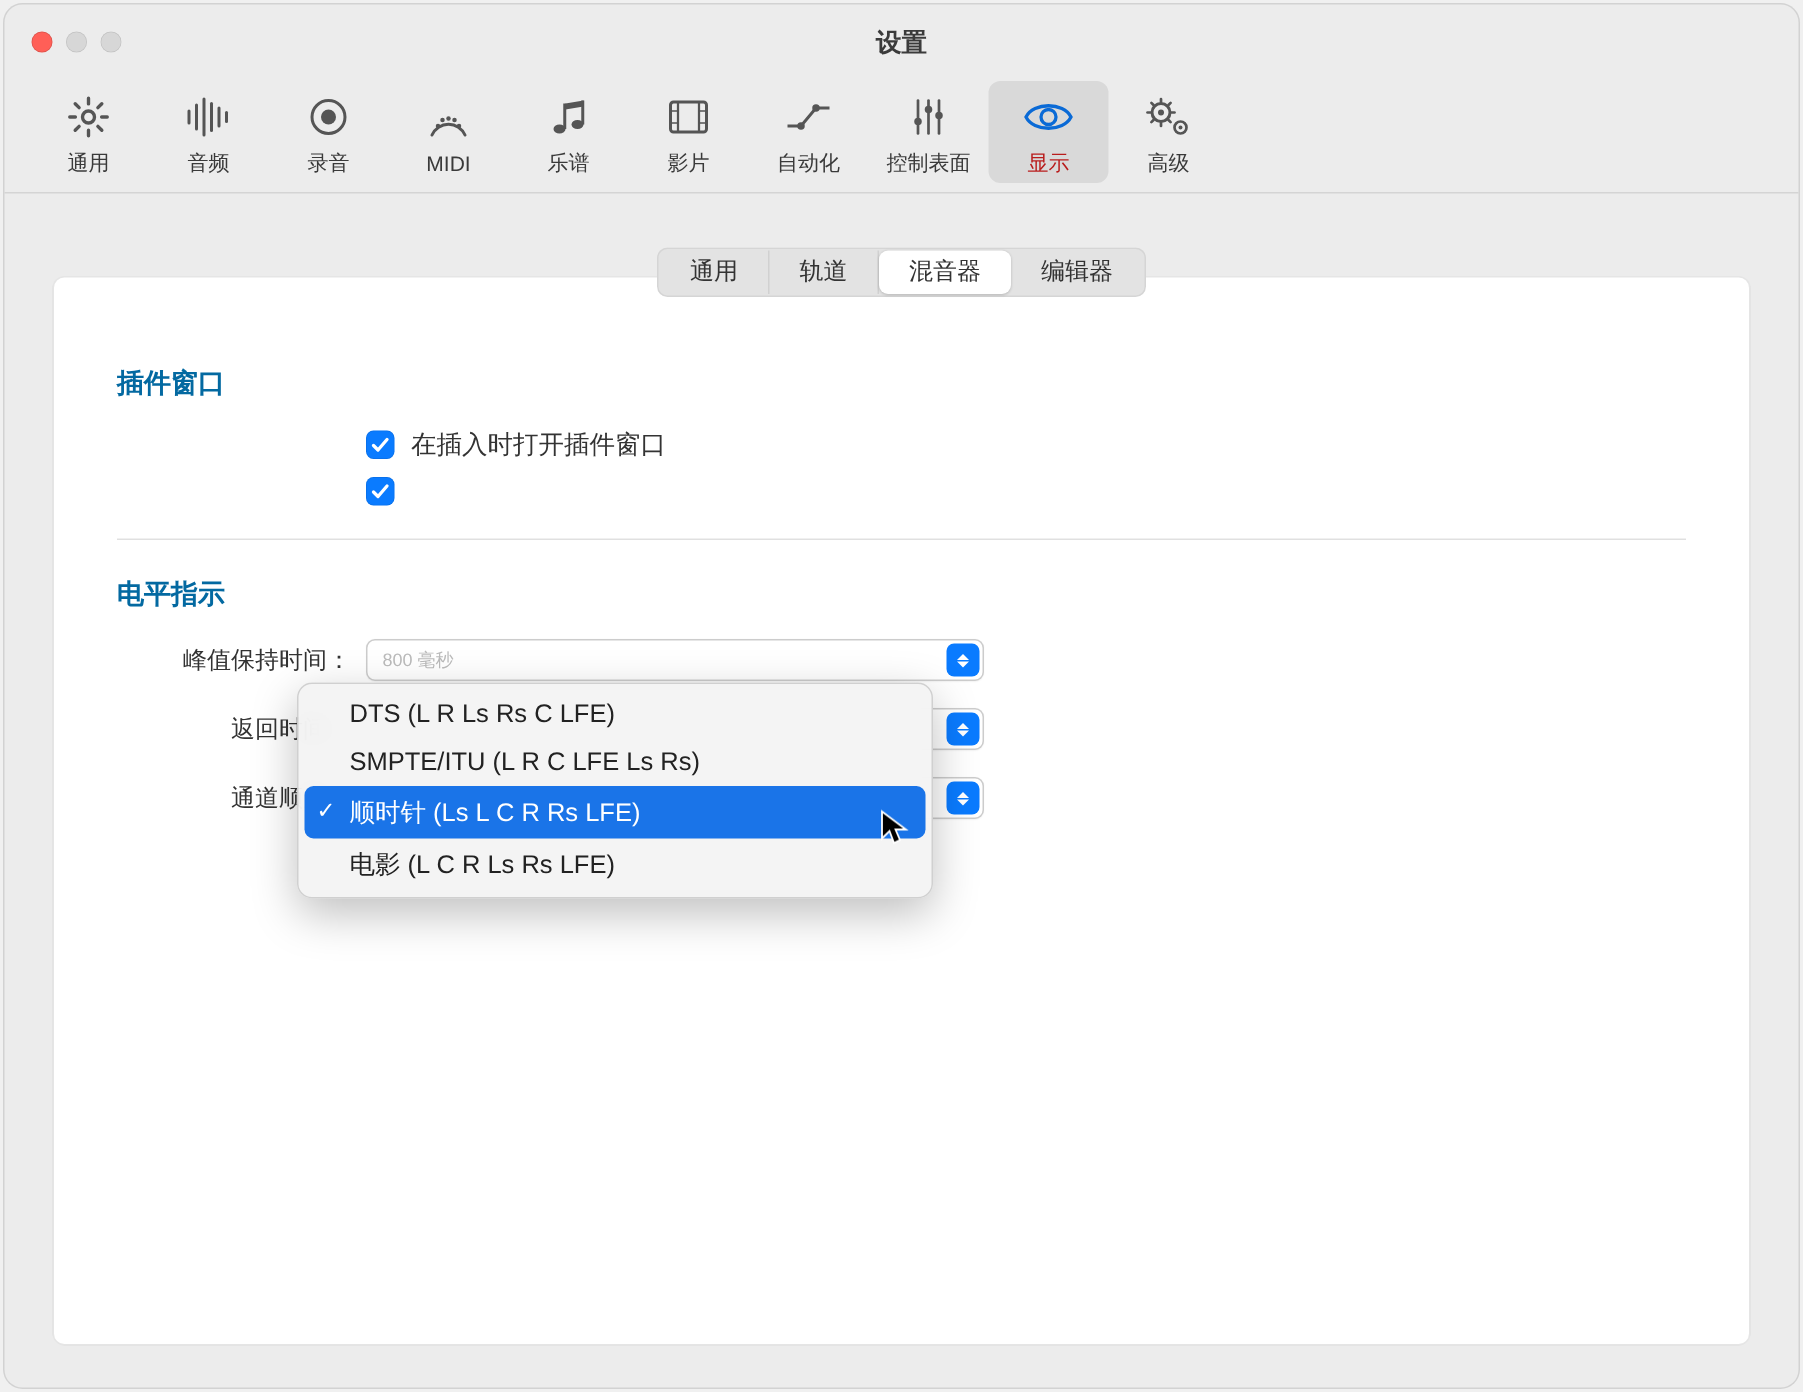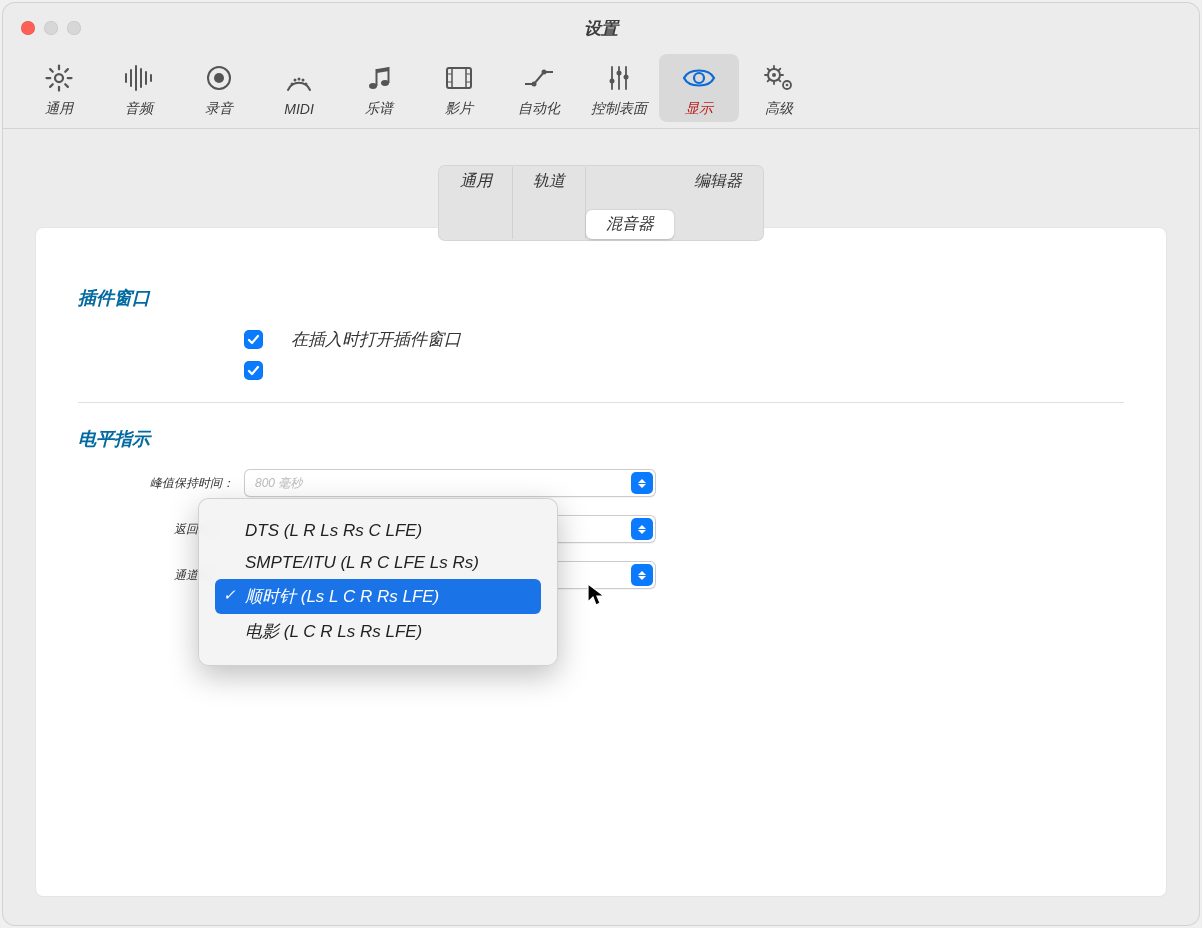--- a/index.html
+++ b/index.html
@@ -22,7 +22,6 @@
     flex-direction: column;
     overflow: hidden;
     position: relative;
-    font-style: italic;
   }
   .titlebar {
     height: 50px;

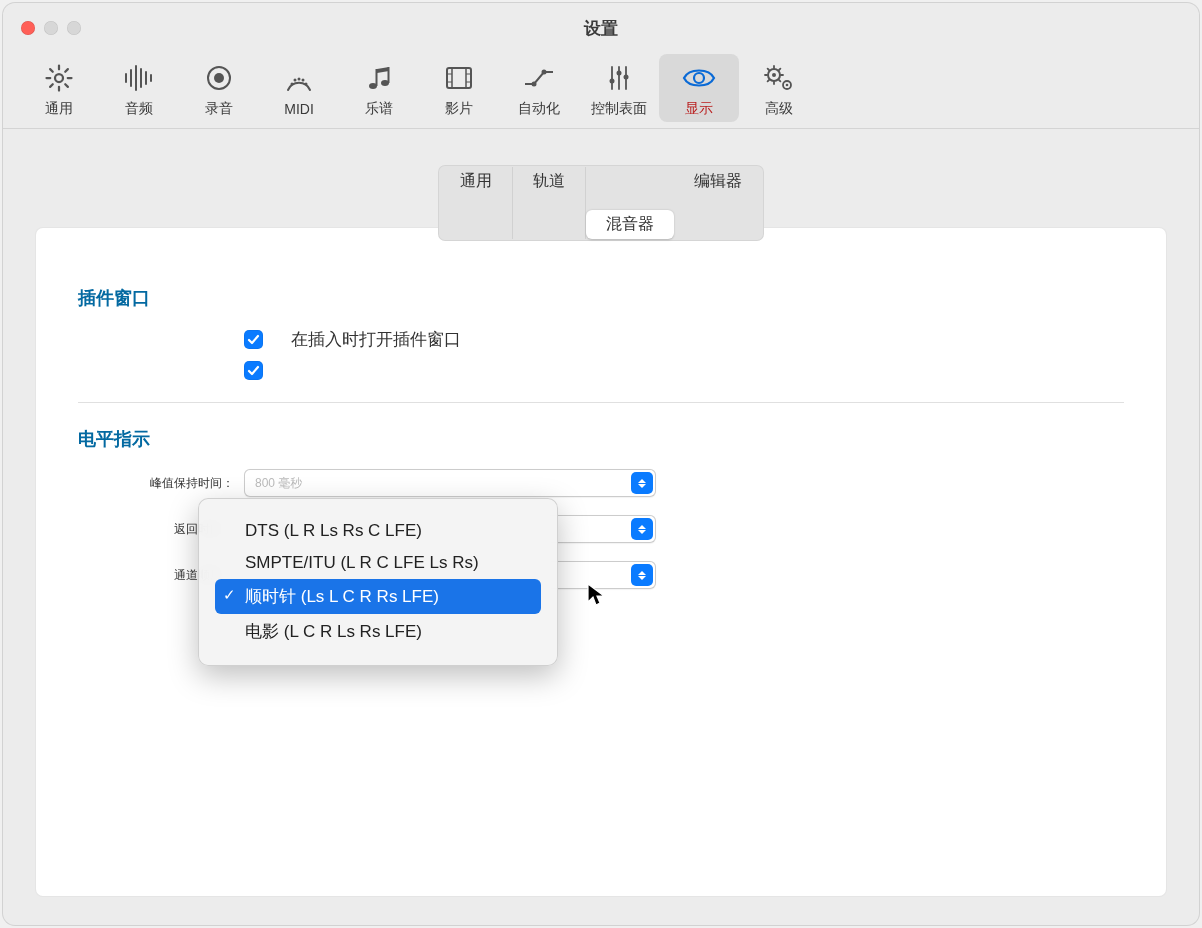--- a/index.html
+++ b/index.html
@@ -119,7 +119,6 @@
     border-radius: 6px;
     box-shadow: 0 0.5px 2px rgba(0,0,0,0.2);
     border-right: none;
-    margin-top: 43px;
   }
   .panel {
     flex: 1;

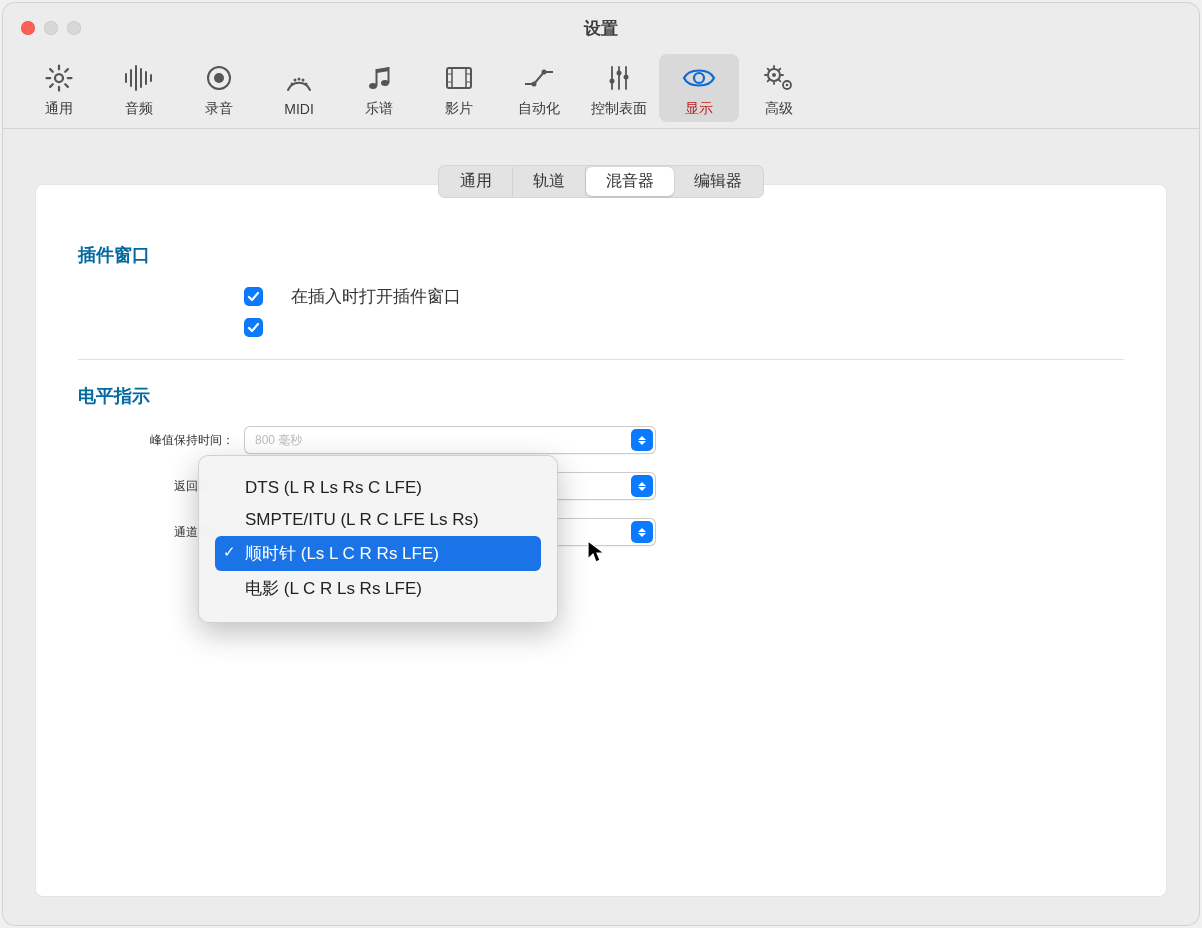--- a/index.html
+++ b/index.html
@@ -137,7 +137,7 @@
   .checkrow {
     display: flex;
     align-items: center;
-    gap: 28px;
+    gap: 11px;
     margin-left: 166px;
     margin-bottom: 10px;
     font-size: 17px;

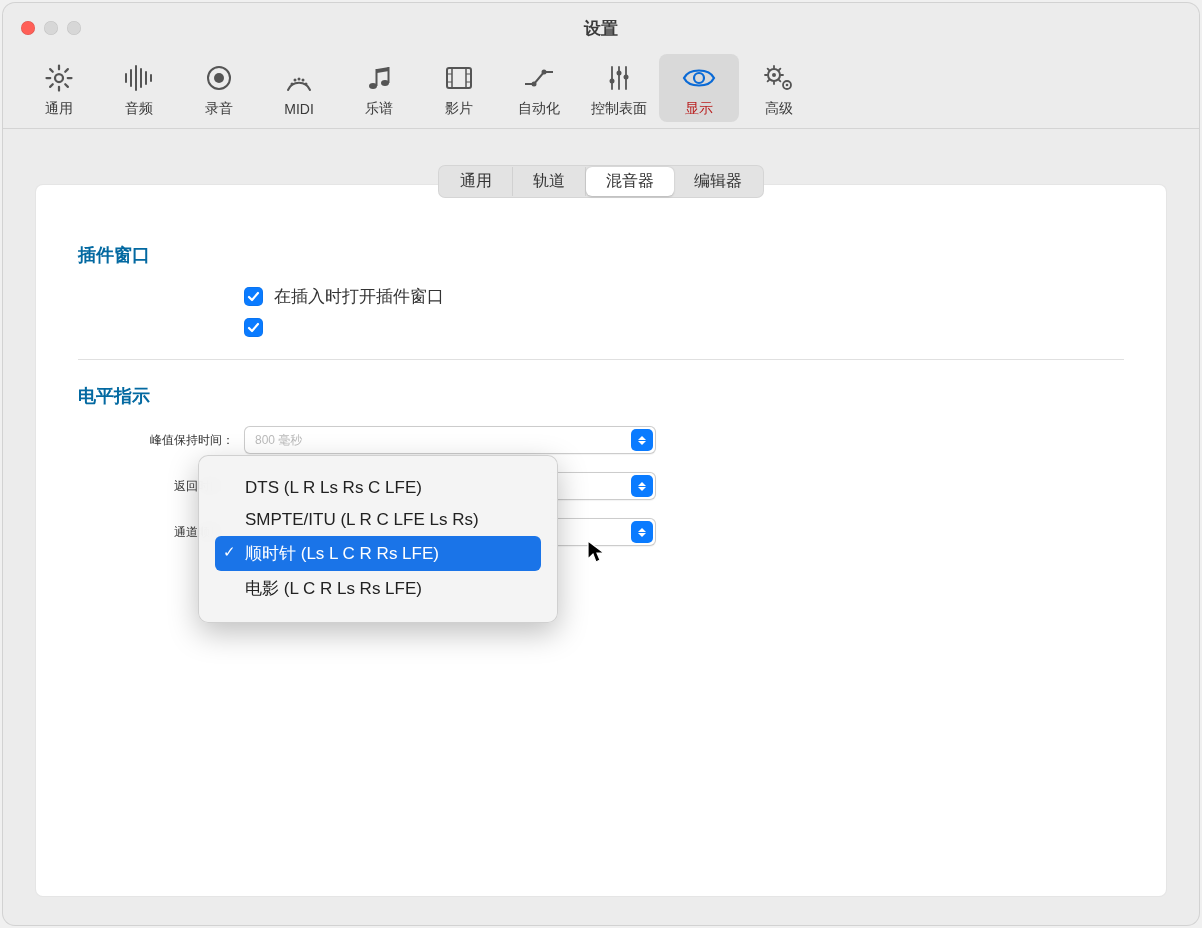--- a/index.html
+++ b/index.html
@@ -165,7 +165,7 @@
   .formrow .label {
     width: 156px;
     text-align: right;
-    font-size: 12px;
+    font-size: 16px;
     color: #333;
   }
   .popup {

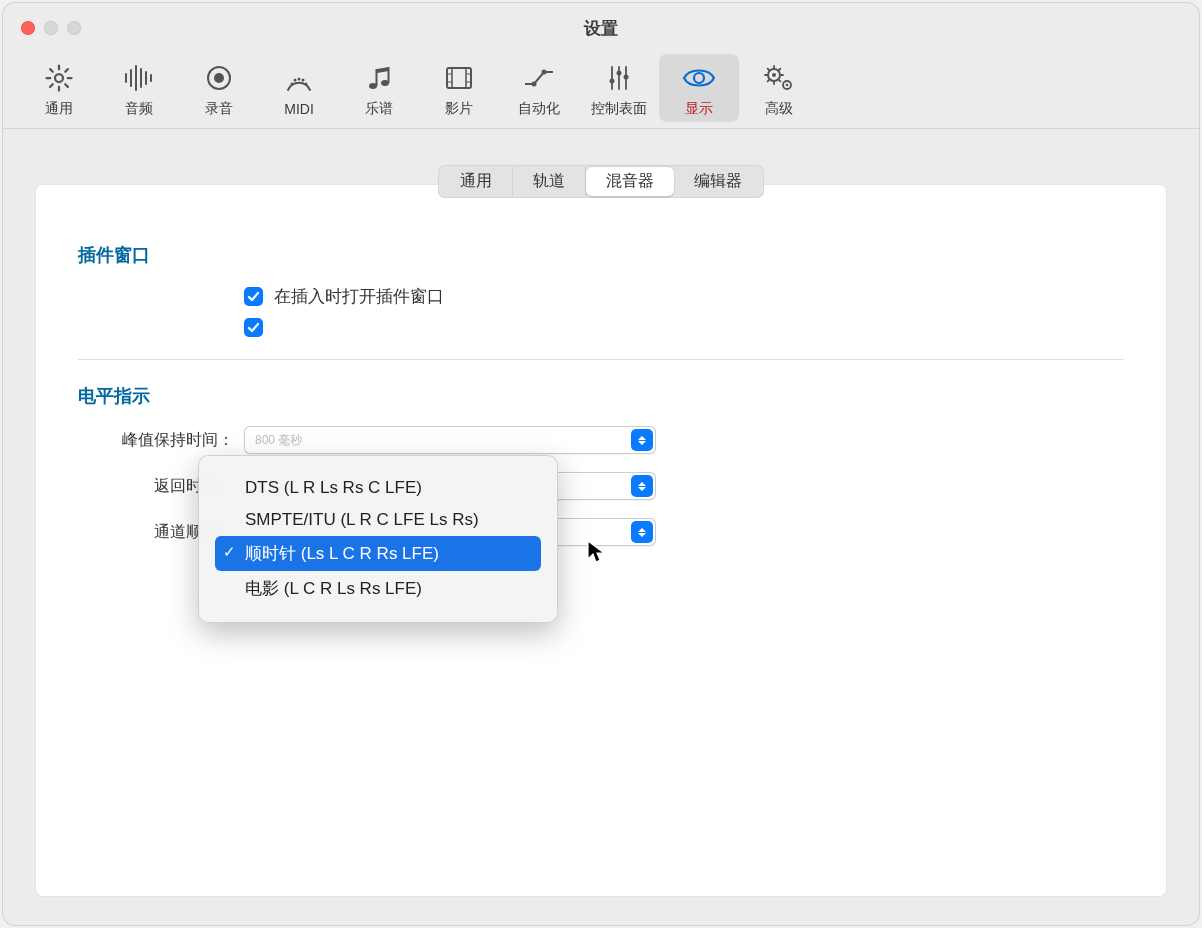--- a/index.html
+++ b/index.html
@@ -207,13 +207,13 @@
     position: absolute;
     left: 162px;
     top: 270px;
-    width: 360px;
+    width: 424px;
     background: #f3f3f3ee;
     backdrop-filter: blur(10px);
     border: 1px solid rgba(0,0,0,0.15);
     border-radius: 10px;
     box-shadow: 0 10px 30px rgba(0,0,0,0.25);
-    padding: 16px;
+    padding: 4px;
     z-index: 10;
   }
   .menu .mitem {

